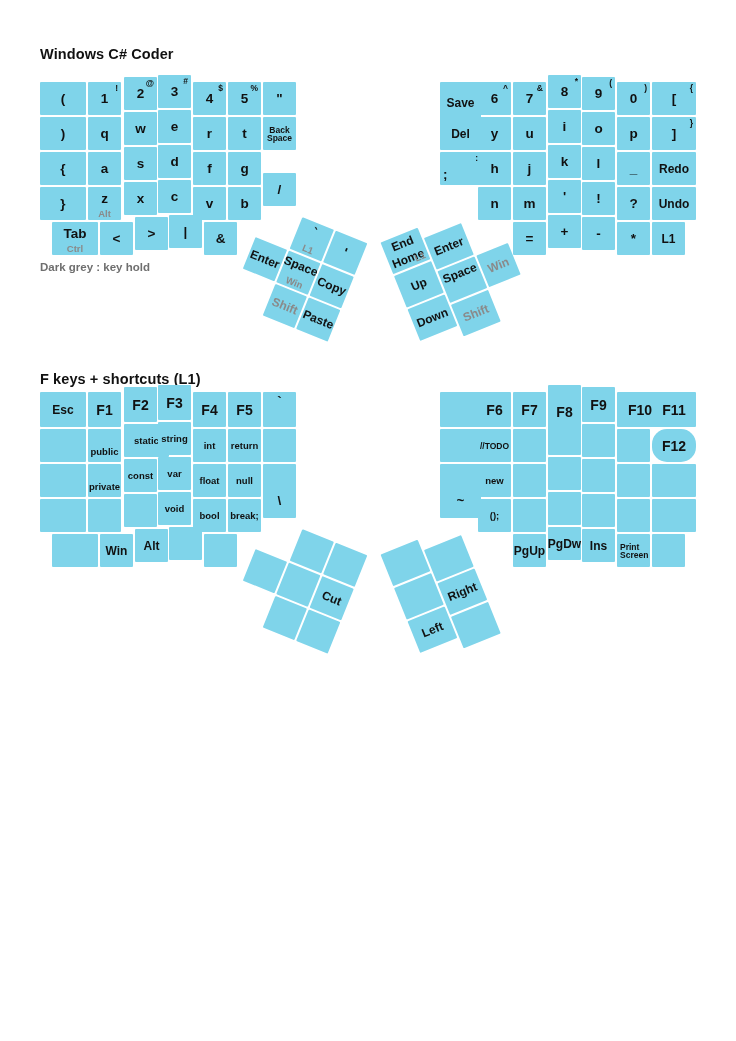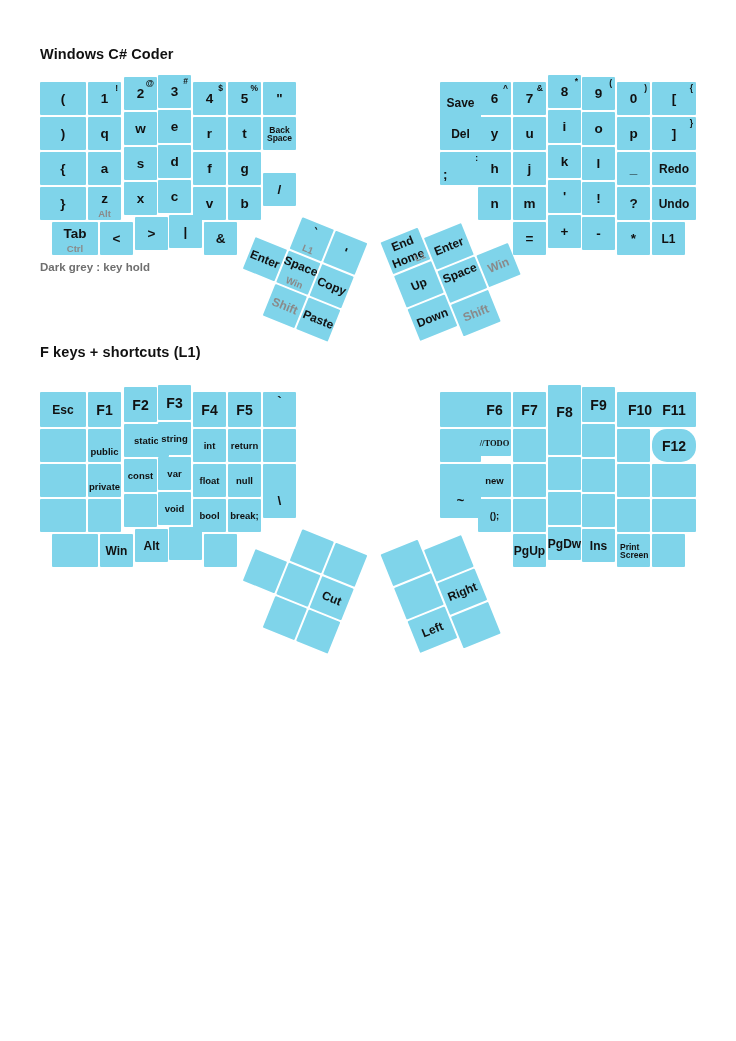--- a/index.html
+++ b/index.html
@@ -327,7 +327,7 @@
 
 <div class="note" style="left:40px; top:261px;">Dark grey : key hold</div>
 
-<div class="section-title" style="left:40px; top:344px;">F keys + shortcuts (L1)</div>
+<div class="section-title" style="left:40px; top:371px;">F keys + shortcuts (L1)</div>
 
 <div class="key" style="left:40px; top:392px; width:46px; height:35px;">
   <span class="lbl mainS c">Esc</span>

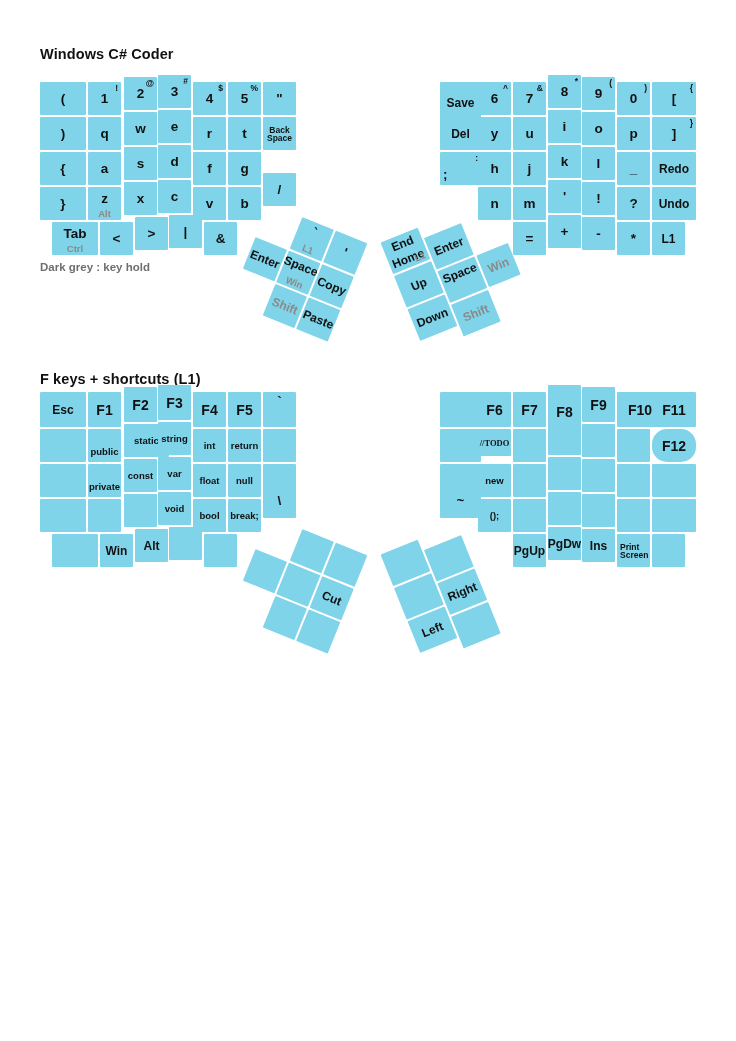--- a/index.html
+++ b/index.html
@@ -503,7 +503,7 @@
 <div class="key" style="left:440px; top:429px; width:41px; height:33px;">
   <span class="lbl small c"></span>
   </div>
-<div class="key" style="left:478px; top:429px; width:33px; height:27px;font-family:Liberation Serif, serif;">
+<div class="key" style="left:478px; top:429px; width:33px; height:33px;">
   <span class="lbl tiny c">//TODO</span>
   </div>
 <div class="key" style="left:513px; top:429px; width:33px; height:33px;">

